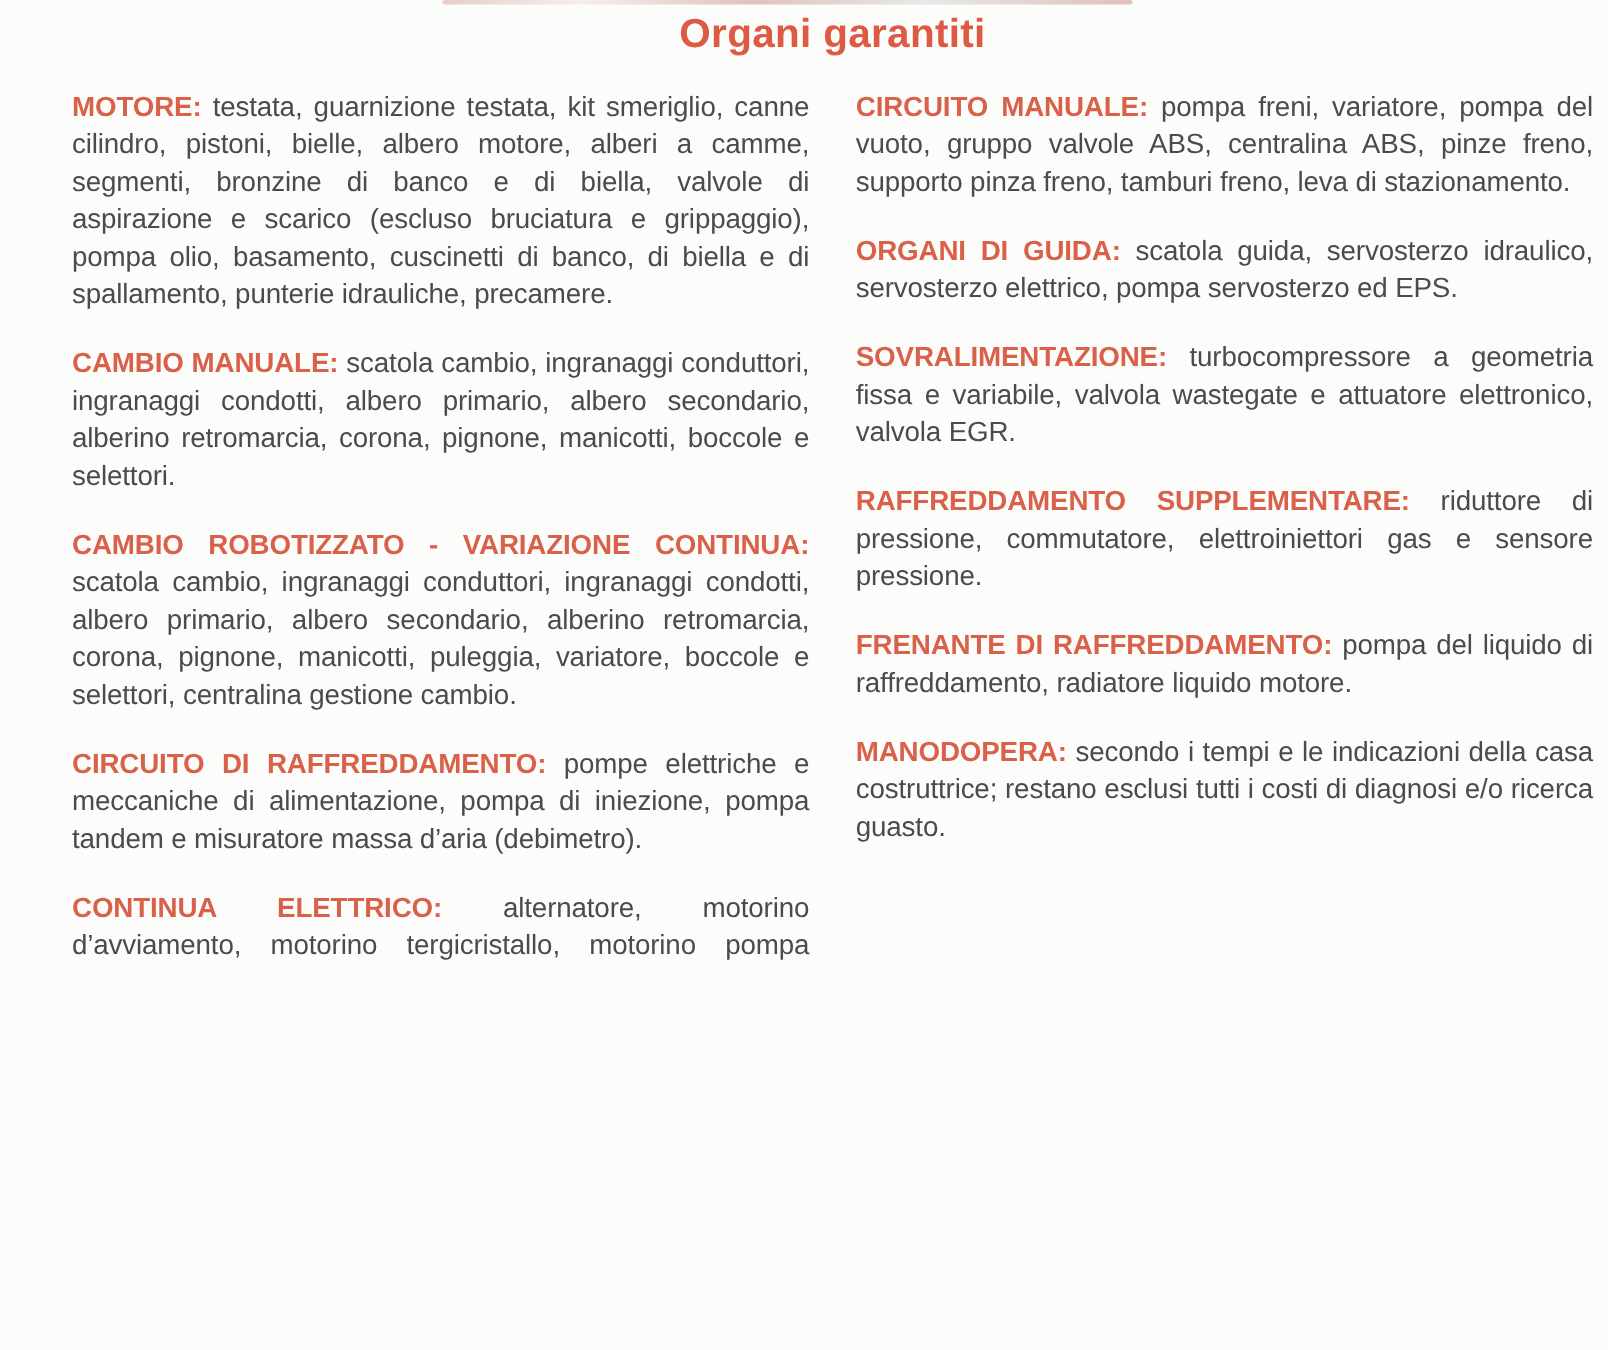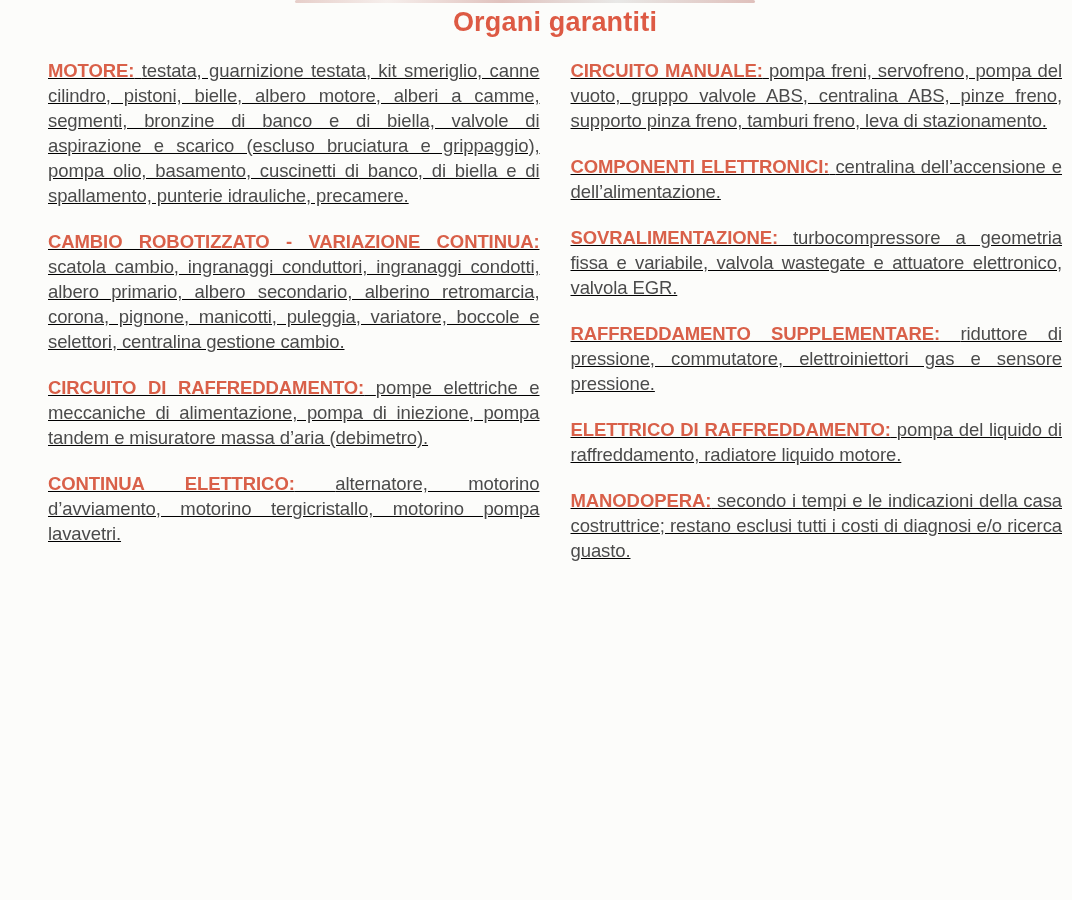--- a/index.html
+++ b/index.html
@@ -39,7 +39,7 @@
     padding: 20px 30px 0 28px;
     box-sizing: border-box;
   }
-  .col { flex: 1 1 0; min-width: 0; text-decoration: underline; }
+  .col { flex: 1 1 0; min-width: 0; }
   .sec {
     margin: 0 0 21px 0;
     font-size: 18.5px;

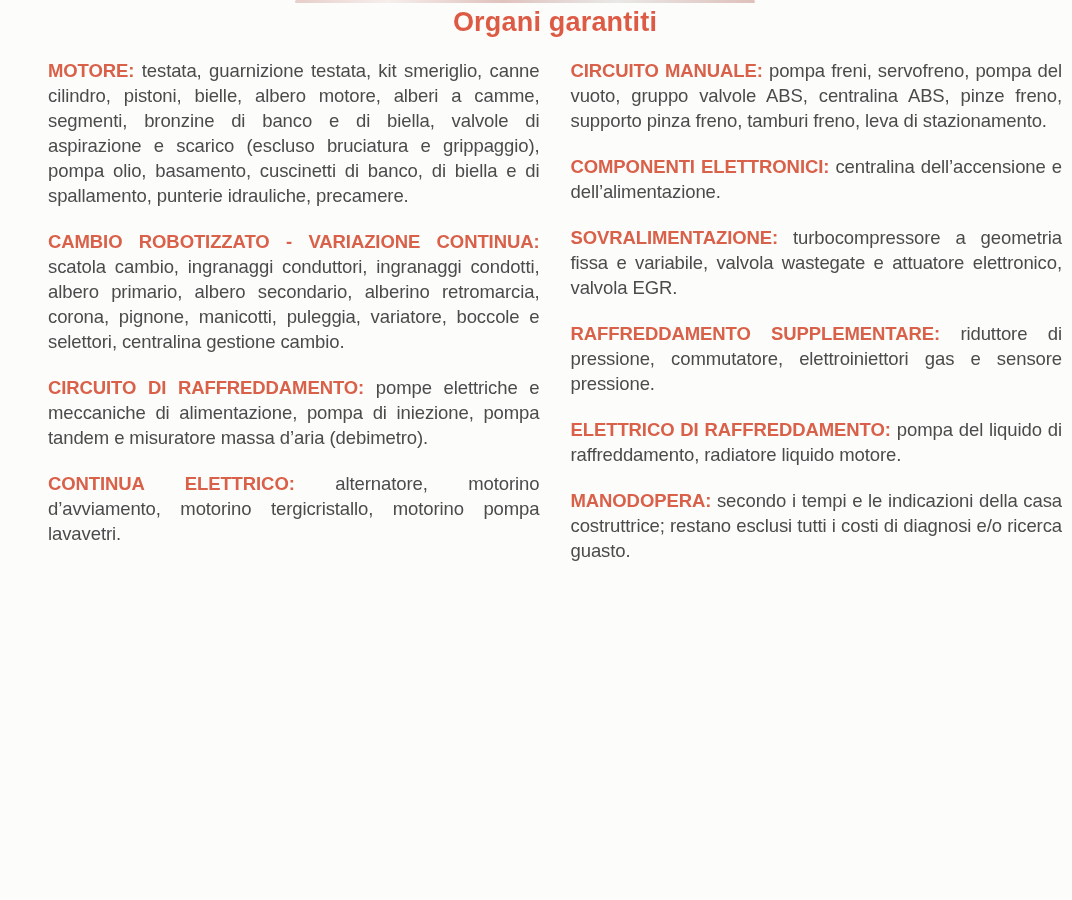--- a/index.html
+++ b/index.html
@@ -82,7 +82,7 @@
     </div>
 
     <div class="col">
-      <p class="sec"><span class="h">CIRCUITO MANUALE:</span> <span>pompa freni, servofreno, pompa del vuoto, gruppo valvole ABS, centralina ABS, pinze freno, supporto pinza freno, tamburi freno, leva di stazionamento.</span></p>
+      <p class="sec"><span class="h">CIRCUITO MANUALE:</span> <span>pompa freni, variatore, pompa del vuoto, gruppo valvole ABS, centralina ABS, pinze freno, supporto pinza freno, tamburi freno, leva di stazionamento.</span></p>
       <p class="sec"><span class="h">COMPONENTI ELETTRONICI:</span> <span>centralina dell’accensione e dell’alimentazione.</span></p>
       <p class="sec"><span class="h">SOVRALIMENTAZIONE:</span> <span>turbocompressore a geometria fissa e variabile, valvola wastegate e attuatore elettronico, valvola EGR.</span></p>
       <p class="sec"><span class="h">RAFFREDDAMENTO SUPPLEMENTARE:</span> <span>riduttore di pressione, commutatore, elettroiniettori gas e sensore pressione.</span></p>

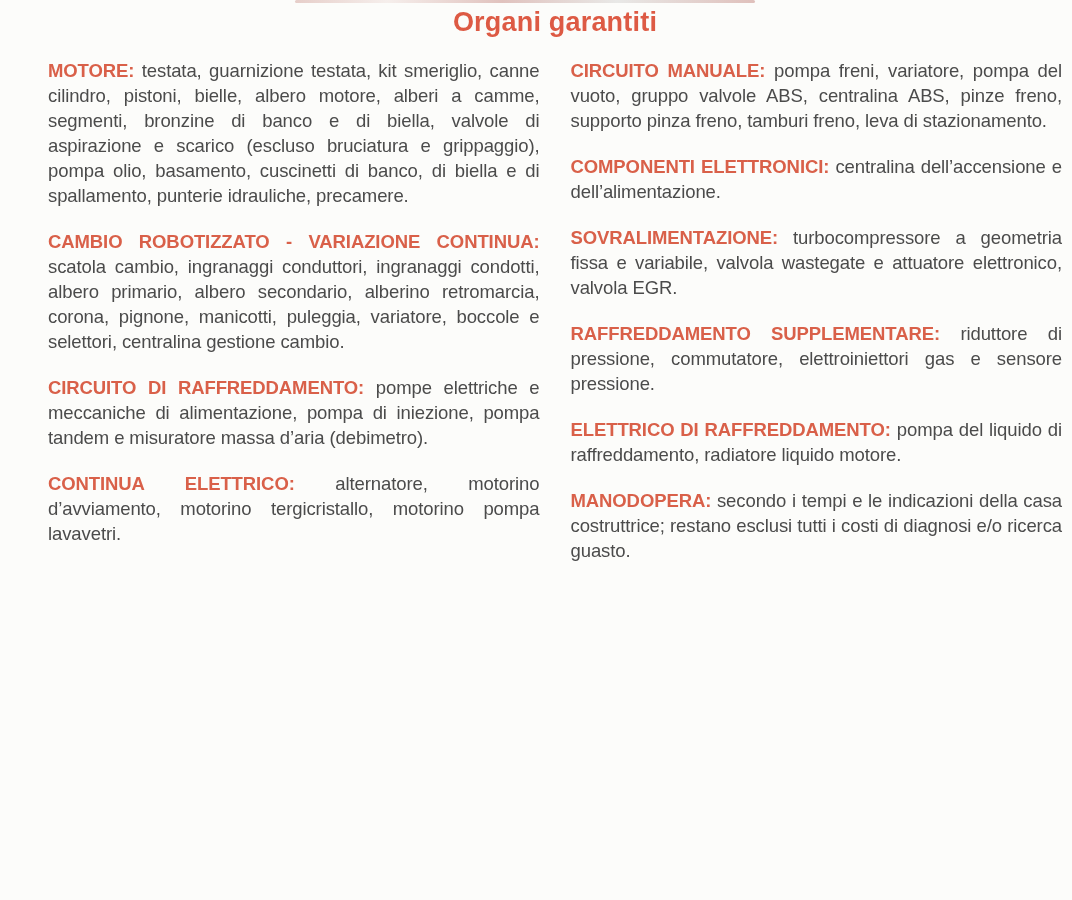--- a/index.html
+++ b/index.html
@@ -83,6 +83,7 @@
 
     <div class="col">
       <p class="sec"><span class="h">CIRCUITO MANUALE:</span> <span>pompa freni, variatore, pompa del vuoto, gruppo valvole ABS, centralina ABS, pinze freno, supporto pinza freno, tamburi freno, leva di stazionamento.</span></p>
+      <p class="sec"><span class="h">ORGANI DI GUIDA:</span> <span>scatola guida, servosterzo idraulico, servosterzo elettrico, pompa servosterzo ed EPS.</span></p>
       <p class="sec"><span class="h">COMPONENTI ELETTRONICI:</span> <span>centralina dell’accensione e dell’alimentazione.</span></p>
       <p class="sec"><span class="h">SOVRALIMENTAZIONE:</span> <span>turbocompressore a geometria fissa e variabile, valvola wastegate e attuatore elettronico, valvola EGR.</span></p>
       <p class="sec"><span class="h">RAFFREDDAMENTO SUPPLEMENTARE:</span> <span>riduttore di pressione, commutatore, elettroiniettori gas e sensore pressione.</span></p>

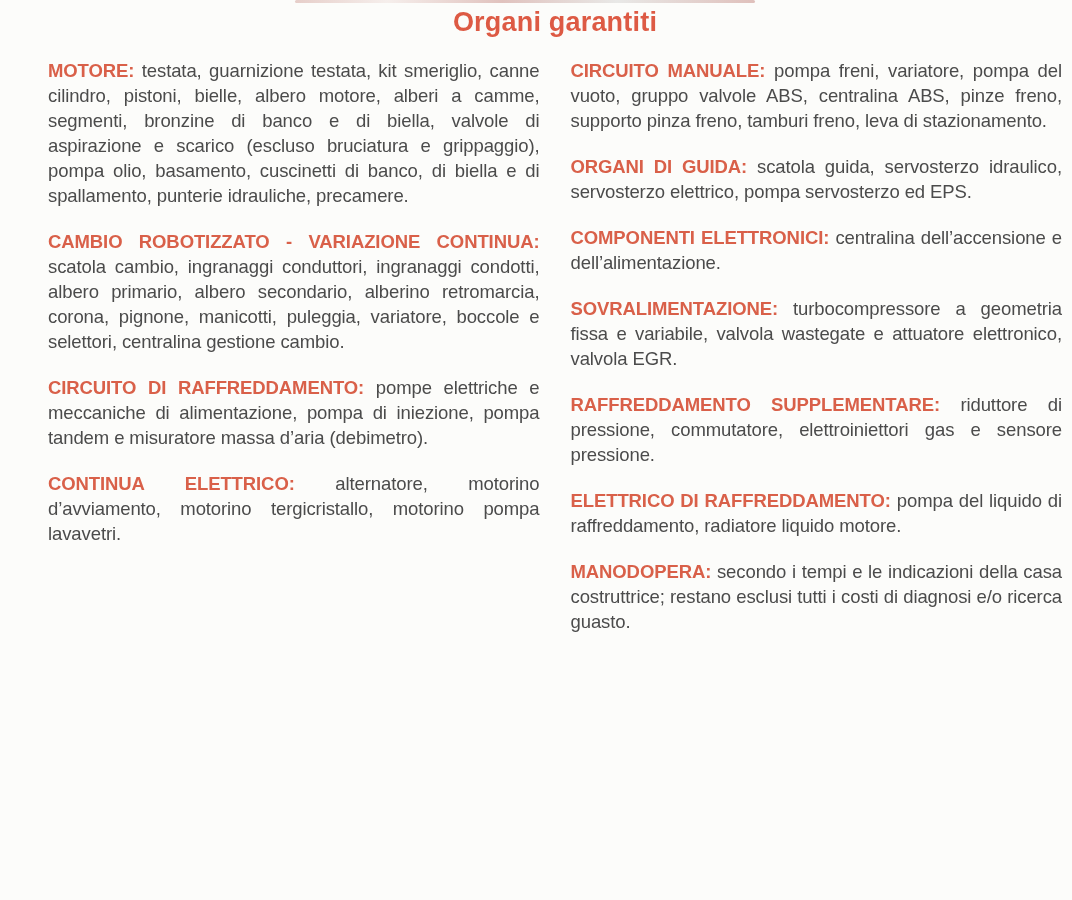--- a/index.html
+++ b/index.html
@@ -76,6 +76,7 @@
 
     <div class="col">
       <p class="sec"><span class="h">MOTORE:</span> <span>testata, guarnizione testata, kit smeriglio, canne cilindro, pistoni, bielle, albero motore, alberi a camme, segmenti, bronzine di banco e di biella, valvole di aspirazione e scarico (escluso bruciatura e grippaggio), pompa olio, basamento, cuscinetti di banco, di biella e di spallamento, punterie idrauliche, precamere.</span></p>
+      <p class="sec"><span class="h">CAMBIO MANUALE:</span> <span>scatola cambio, ingranaggi conduttori, ingranaggi condotti, albero primario, albero secondario, alberino retromarcia, corona, pignone, manicotti, boccole e selettori.</span></p>
       <p class="sec"><span class="h">CAMBIO ROBOTIZZATO - VARIAZIONE CONTINUA:</span> <span>scatola cambio, ingranaggi conduttori, ingranaggi condotti, albero primario, albero secondario, alberino retromarcia, corona, pignone, manicotti, puleggia, variatore, boccole e selettori, centralina gestione cambio.</span></p>
       <p class="sec sp-lg"><span class="h">CIRCUITO DI RAFFREDDAMENTO:</span> <span>pompe elettriche e meccaniche di alimentazione, pompa di iniezione, pompa tandem e misuratore massa d’aria (debimetro).</span></p>
       <p class="sec"><span class="h">CONTINUA ELETTRICO:</span> <span>alternatore, motorino d’avviamento, motorino tergicristallo, motorino pompa lavavetri.</span></p>

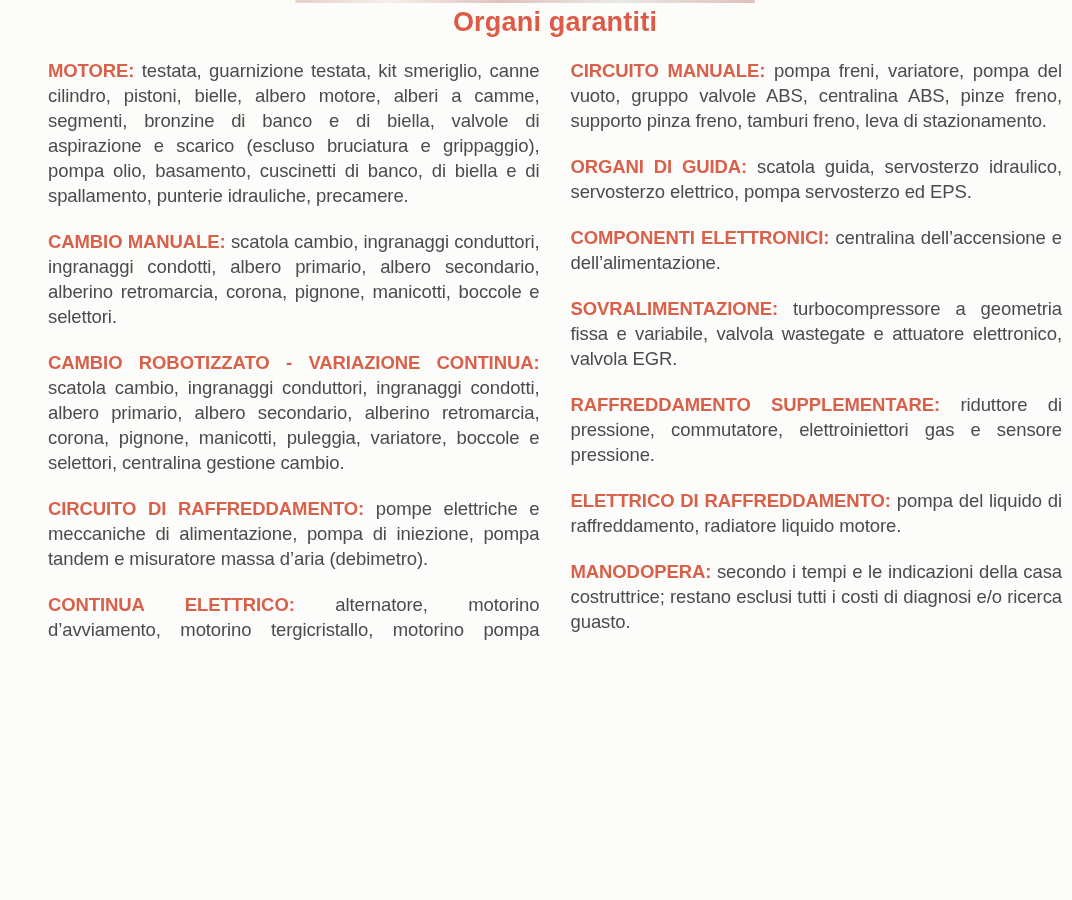--- a/index.html
+++ b/index.html
@@ -85,7 +85,6 @@
     <div class="col">
       <p class="sec"><span class="h">CIRCUITO MANUALE:</span> <span>pompa freni, variatore, pompa del vuoto, gruppo valvole ABS, centralina ABS, pinze freno, supporto pinza freno, tamburi freno, leva di stazionamento.</span></p>
       <p class="sec"><span class="h">ORGANI DI GUIDA:</span> <span>scatola guida, servosterzo idraulico, servosterzo elettrico, pompa servosterzo ed EPS.</span></p>
-      <p class="sec"><span class="h">COMPONENTI ELETTRONICI:</span> <span>centralina dell’accensione e dell’alimentazione.</span></p>
       <p class="sec"><span class="h">SOVRALIMENTAZIONE:</span> <span>turbocompressore a geometria fissa e variabile, valvola wastegate e attuatore elettronico, valvola EGR.</span></p>
       <p class="sec"><span class="h">RAFFREDDAMENTO SUPPLEMENTARE:</span> <span>riduttore di pressione, commutatore, elettroiniettori gas e sensore pressione.</span></p>
       <p class="sec sp-lg"><span class="h">ELETTRICO DI RAFFREDDAMENTO:</span> <span>pompa del liquido di raffreddamento, radiatore liquido motore.</span></p>

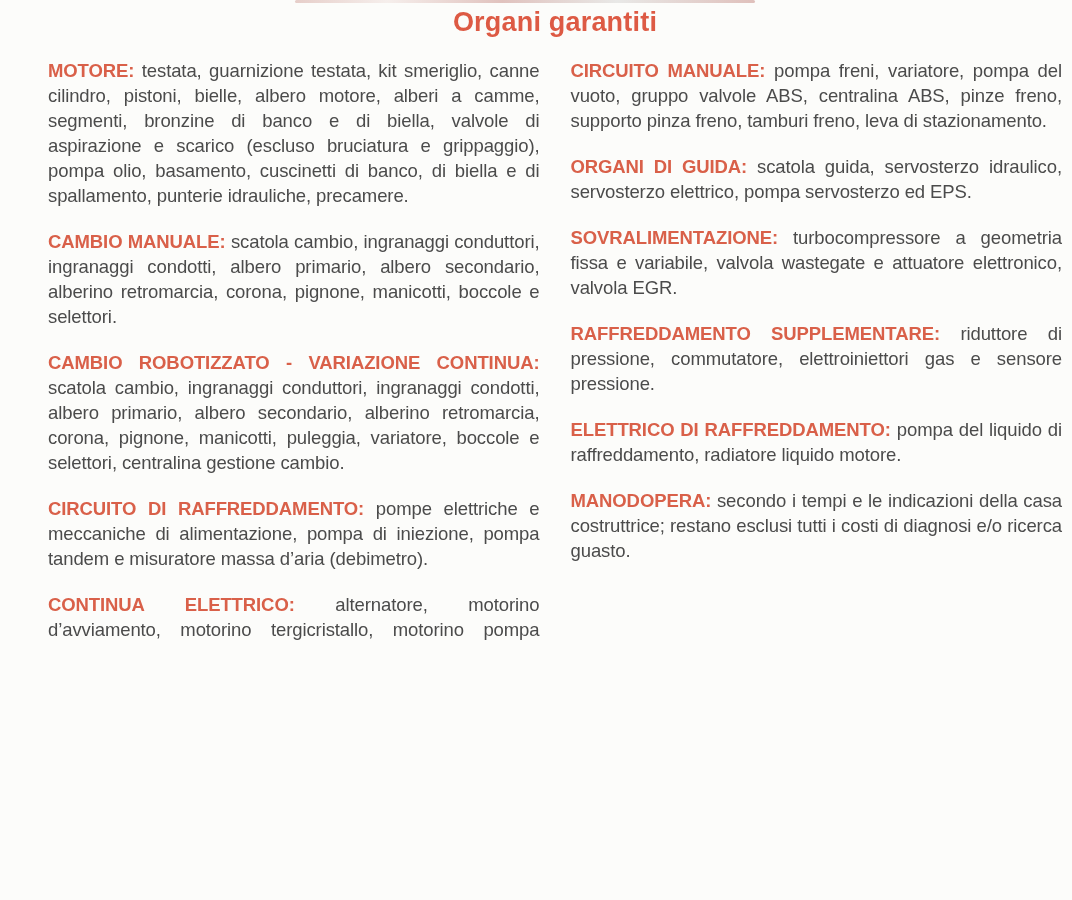--- a/index.html
+++ b/index.html
@@ -87,7 +87,7 @@
       <p class="sec"><span class="h">ORGANI DI GUIDA:</span> <span>scatola guida, servosterzo idraulico, servosterzo elettrico, pompa servosterzo ed EPS.</span></p>
       <p class="sec"><span class="h">SOVRALIMENTAZIONE:</span> <span>turbocompressore a geometria fissa e variabile, valvola wastegate e attuatore elettronico, valvola EGR.</span></p>
       <p class="sec"><span class="h">RAFFREDDAMENTO SUPPLEMENTARE:</span> <span>riduttore di pressione, commutatore, elettroiniettori gas e sensore pressione.</span></p>
-      <p class="sec sp-lg"><span class="h">ELETTRICO DI RAFFREDDAMENTO:</span> <span>pompa del liquido di raffreddamento, radiatore liquido motore.</span></p>
+      <p class="sec sp-lg"><span class="h">FRENANTE DI RAFFREDDAMENTO:</span> <span>pompa del liquido di raffreddamento, radiatore liquido motore.</span></p>
       <p class="sec"><span class="h">MANODOPERA:</span> <span>secondo i tempi e le indicazioni della casa costruttrice; restano esclusi tutti i costi di diagnosi e/o ricerca guasto.</span></p>
     </div>
 

